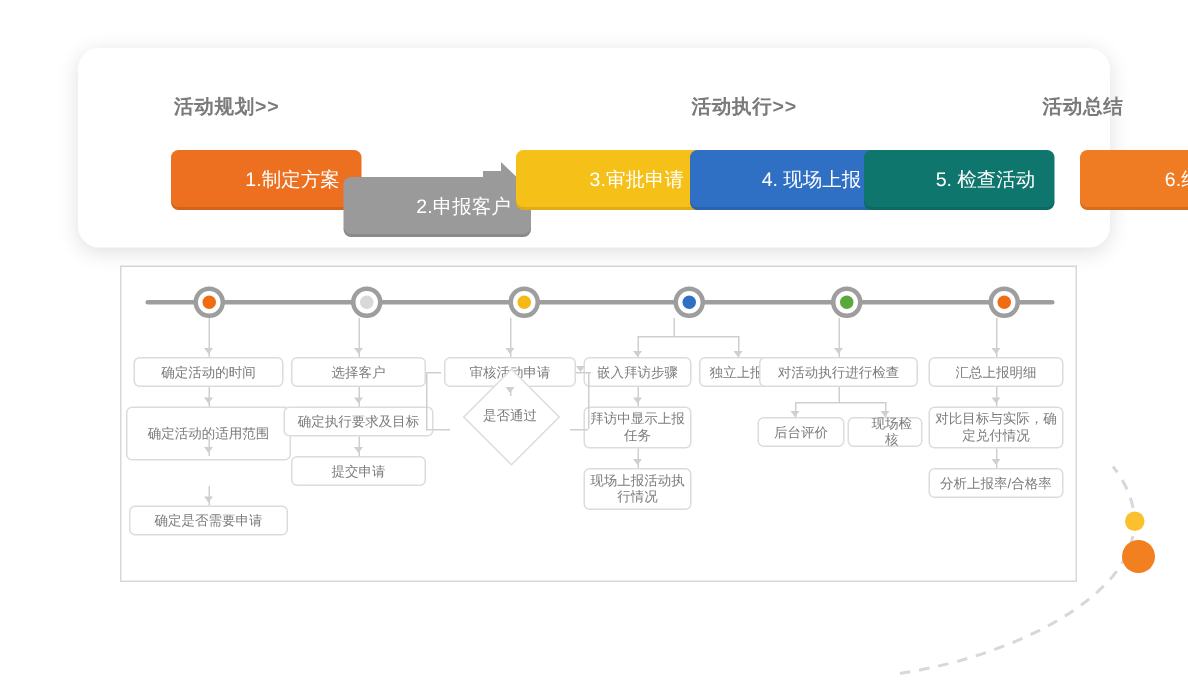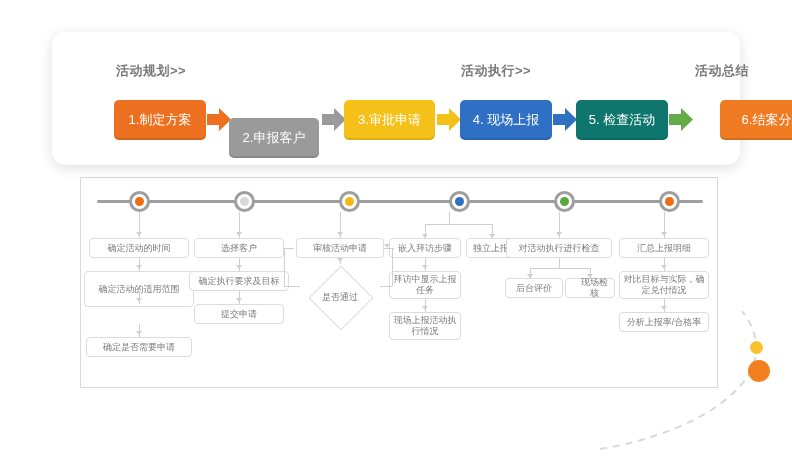--- a/index.html
+++ b/index.html
@@ -80,6 +80,7 @@
     display:flex;align-items:center;justify-content:center;
     box-shadow:inset 0 -2px 0 rgba(0,0,0,0.10);
     white-space:nowrap;
+    padding-left:35px;
   }
   .arrow{position:absolute;top:75px;width:24px;height:25px;}
   .arrow svg{display:block;width:24px;height:25px;}

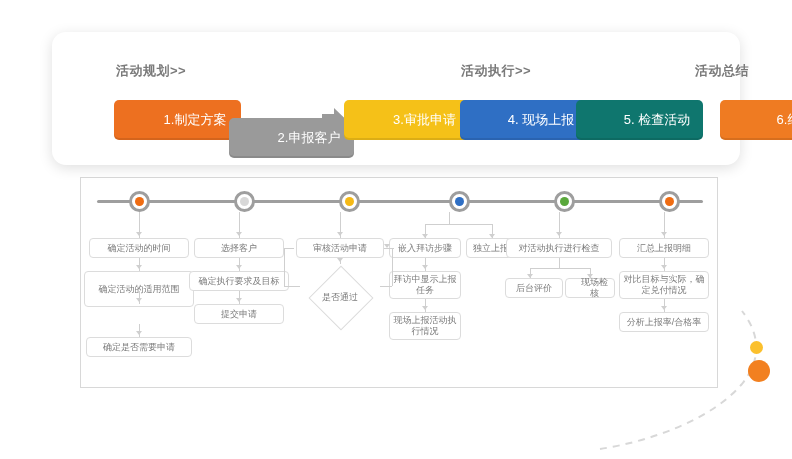--- a/index.html
+++ b/index.html
@@ -125,7 +125,7 @@
         <div class="fbox" style="left: 108px; top: 93px; width: 100px; height: 20px;">确定执行要求及目标</div>
         <div class="fbox" style="left: 113px; top: 126px; width: 90px; height: 20px;">提交申请</div>
         <div class="fbox" style="left: 215px; top: 60px; width: 88px; height: 20px;">审核活动申请</div>
-        <div class="fdiamond" style="left: 219px; top: 96px; width: 80px; height: 45px;">
+        <div class="fdiamond" style="left: 219px; top: 76px; width: 80px; height: 45px;">
           <div class="dmshape"></div>
           <span>是否通过</span>
         </div>

